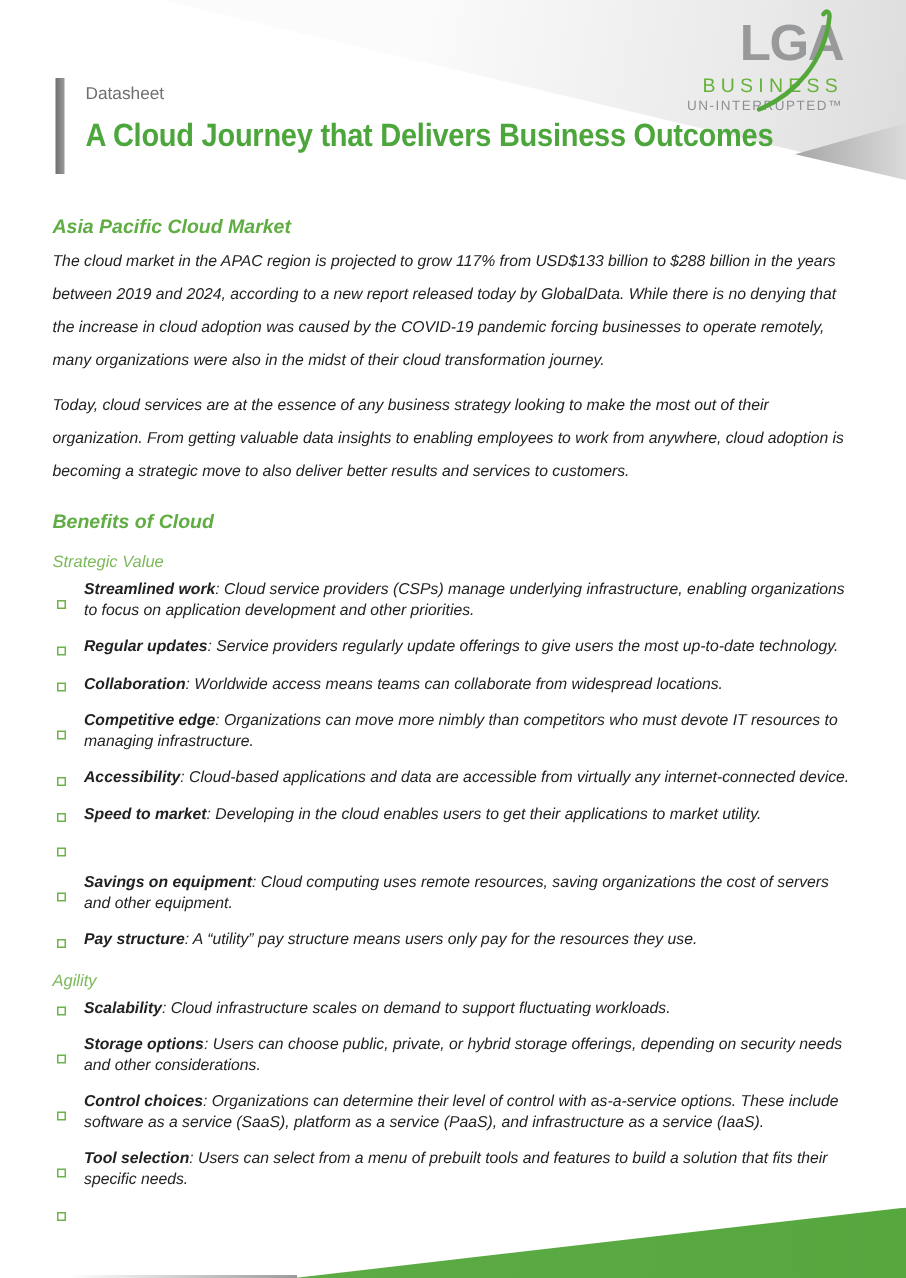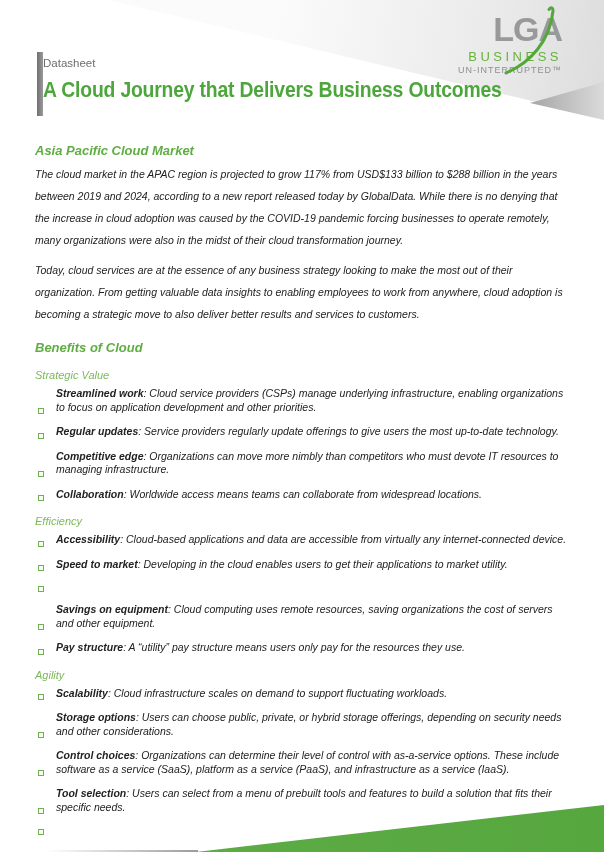--- a/index.html
+++ b/index.html
@@ -36,7 +36,7 @@
     color:var(--tagline-gray,#8d8f92); white-space:nowrap;
   }
   
-  .header { position:absolute; top:52px; left:37px; display:flex; }
+  .header { position:absolute; top:52px; left:37px; display:flex; gap:14px; }
   .vbar {
     width:6px; height:64px;
     background:linear-gradient(to right,#6f6f6f,#9a9a9a);

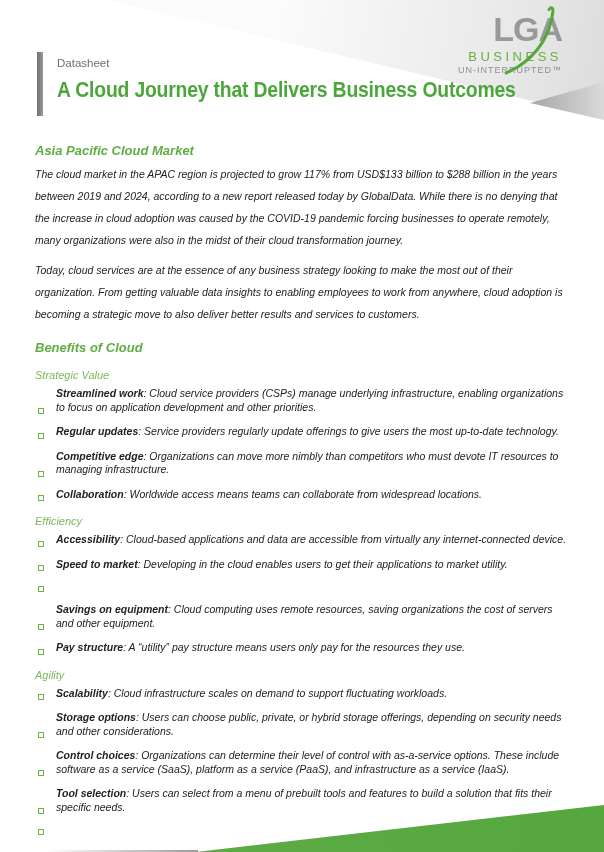--- a/index.html
+++ b/index.html
@@ -64,7 +64,7 @@
   }
   ul.blist { list-style:none; margin:0 0 2px 0; padding:0; }
   li.bullet {
-    display:flex; align-items:flex-end; margin:0 0 11px 0;
+    display:flex; align-items:center; margin:0 0 11px 0;
     font-size:10.5px; line-height:13.5px; color:var(--body-text,#222);
   }
   .sq {

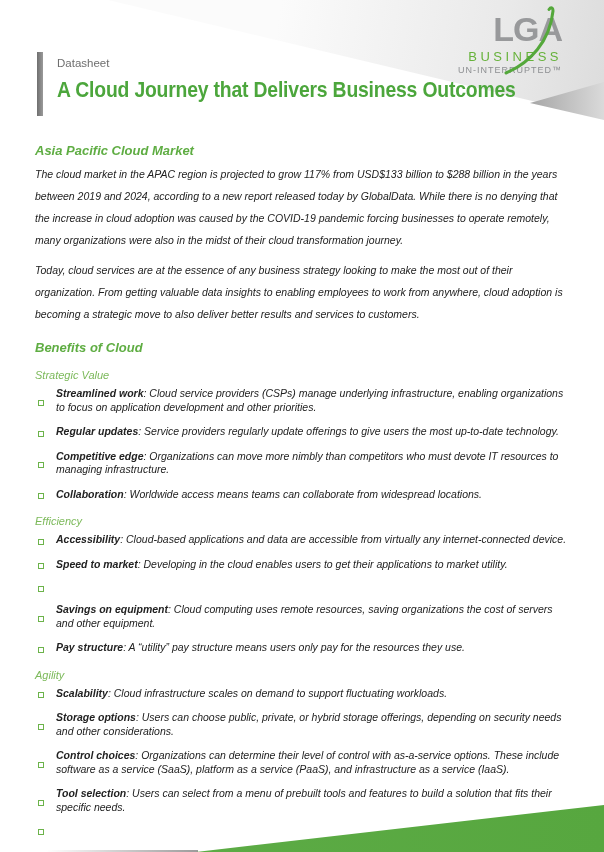--- a/index.html
+++ b/index.html
@@ -130,11 +130,11 @@
       </li>
       <li class="bullet">
         <span class="sq"></span>
-        <span class="bt"><b>Competitive edge</b><span>: Organizations can move more nimbly than competitors who must devote IT resources to managing infrastructure.</span></span>
+        <span class="bt"><b>Collaboration</b><span>: Worldwide access means teams can collaborate from widespread locations.</span></span>
       </li>
       <li class="bullet">
         <span class="sq"></span>
-        <span class="bt"><b>Collaboration</b><span>: Worldwide access means teams can collaborate from widespread locations.</span></span>
+        <span class="bt"><b>Competitive edge</b><span>: Organizations can move more nimbly than competitors who must devote IT resources to managing infrastructure.</span></span>
       </li>
     </ul>
 

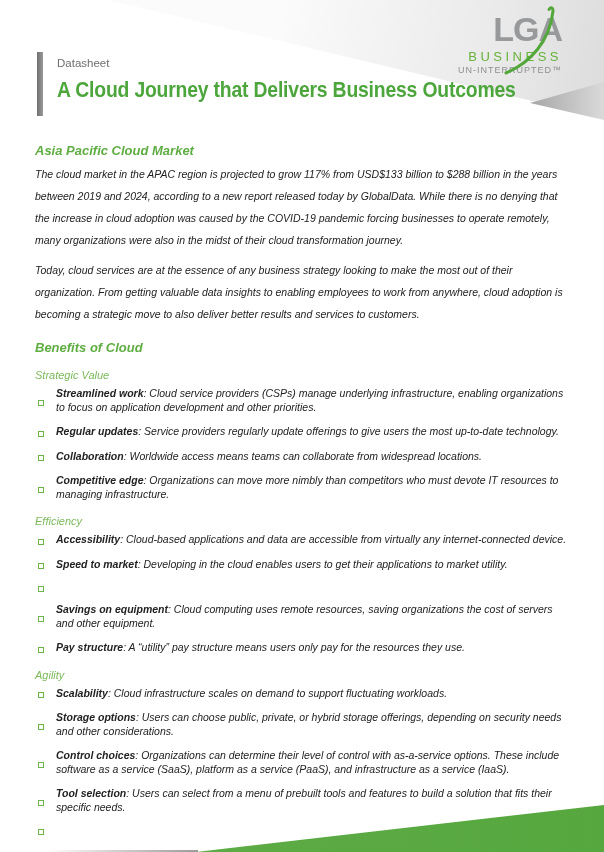--- a/index.html
+++ b/index.html
@@ -138,7 +138,6 @@
       </li>
     </ul>
 
-    <h3 class="sub">Efficiency</h3>
     <ul class="blist">
       <li class="bullet">
         <span class="sq"></span>

